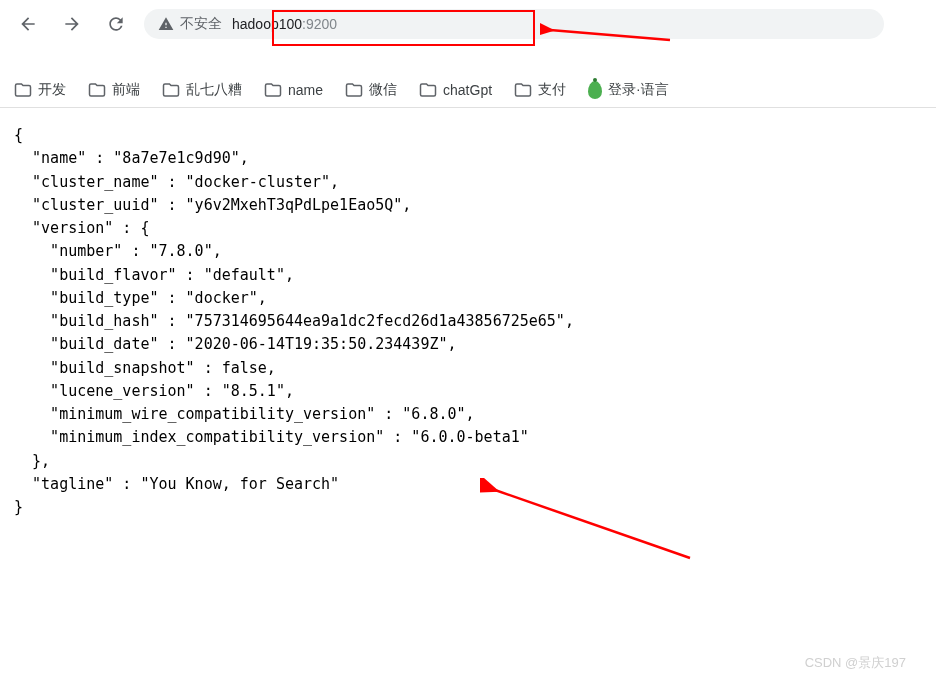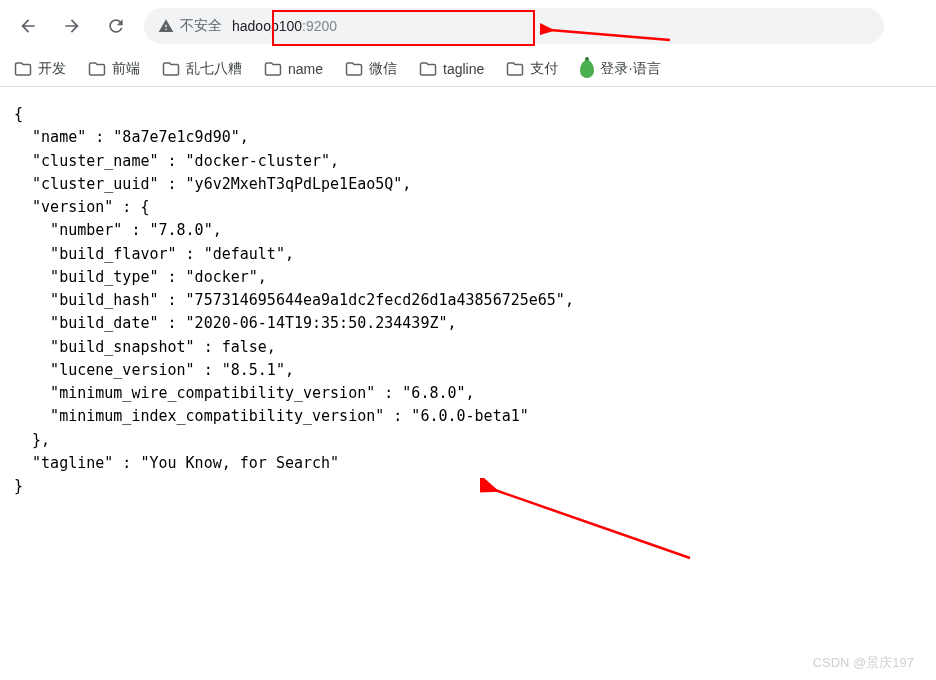--- a/index.html
+++ b/index.html
@@ -32,7 +32,7 @@
     .address-bar {
       flex: 1;
       max-width: 740px;
-      height: 36px;
+      height: 30px;
       background: #f1f3f4;
       border-radius: 18px;
       display: flex;

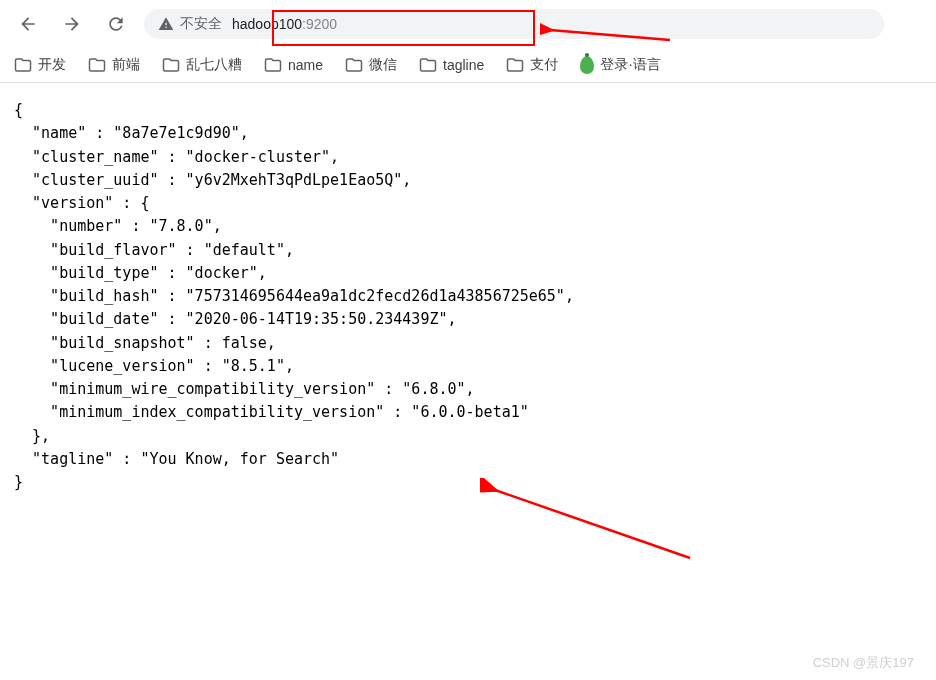--- a/index.html
+++ b/index.html
@@ -74,6 +74,7 @@
       color: #3c4043;
       font-size: 14px;
       cursor: pointer;
+      margin-top: 25px;
     }
     .folder-icon {
       width: 18px;

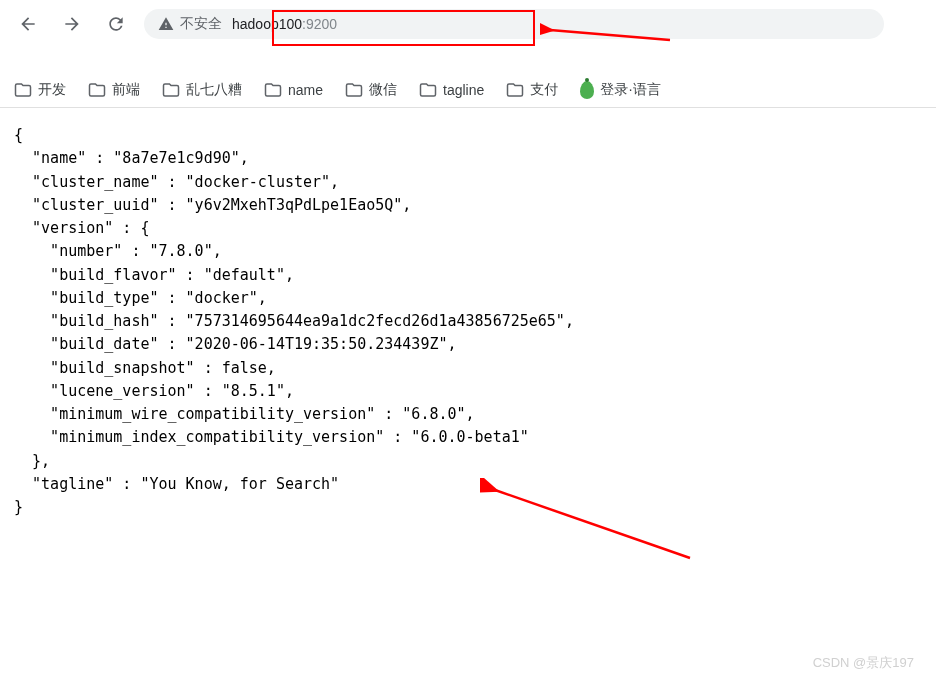--- a/index.html
+++ b/index.html
@@ -187,7 +187,7 @@
     <svg class="folder-icon" viewBox="0 0 24 24">
         <path d="M20 6h-8l-2-2H4a2 2 0 00-2 2v12a2 2 0 002 2h16a2 2 0 002-2V8a2 2 0 00-2-2z" fill="none" stroke="#5f6368" stroke-width="2"></path>
       </svg>
-    <span>tagline</span>
+    <span>chatGpt</span>
   </div>
   <div class="bookmark-item">
     <svg class="folder-icon" viewBox="0 0 24 24">

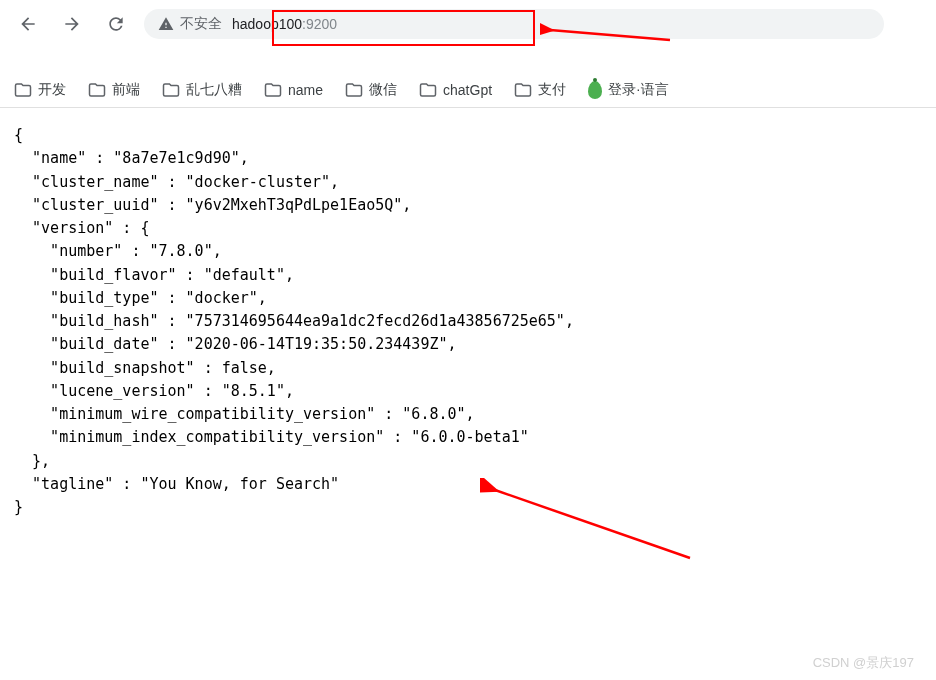--- a/index.html
+++ b/index.html
@@ -114,7 +114,7 @@
     .watermark {
       position: absolute;
       bottom: 8px;
-      right: 22px;
+      right: 30px;
       color: #d0d0d0;
       font-size: 13px;
       text-align: center;

